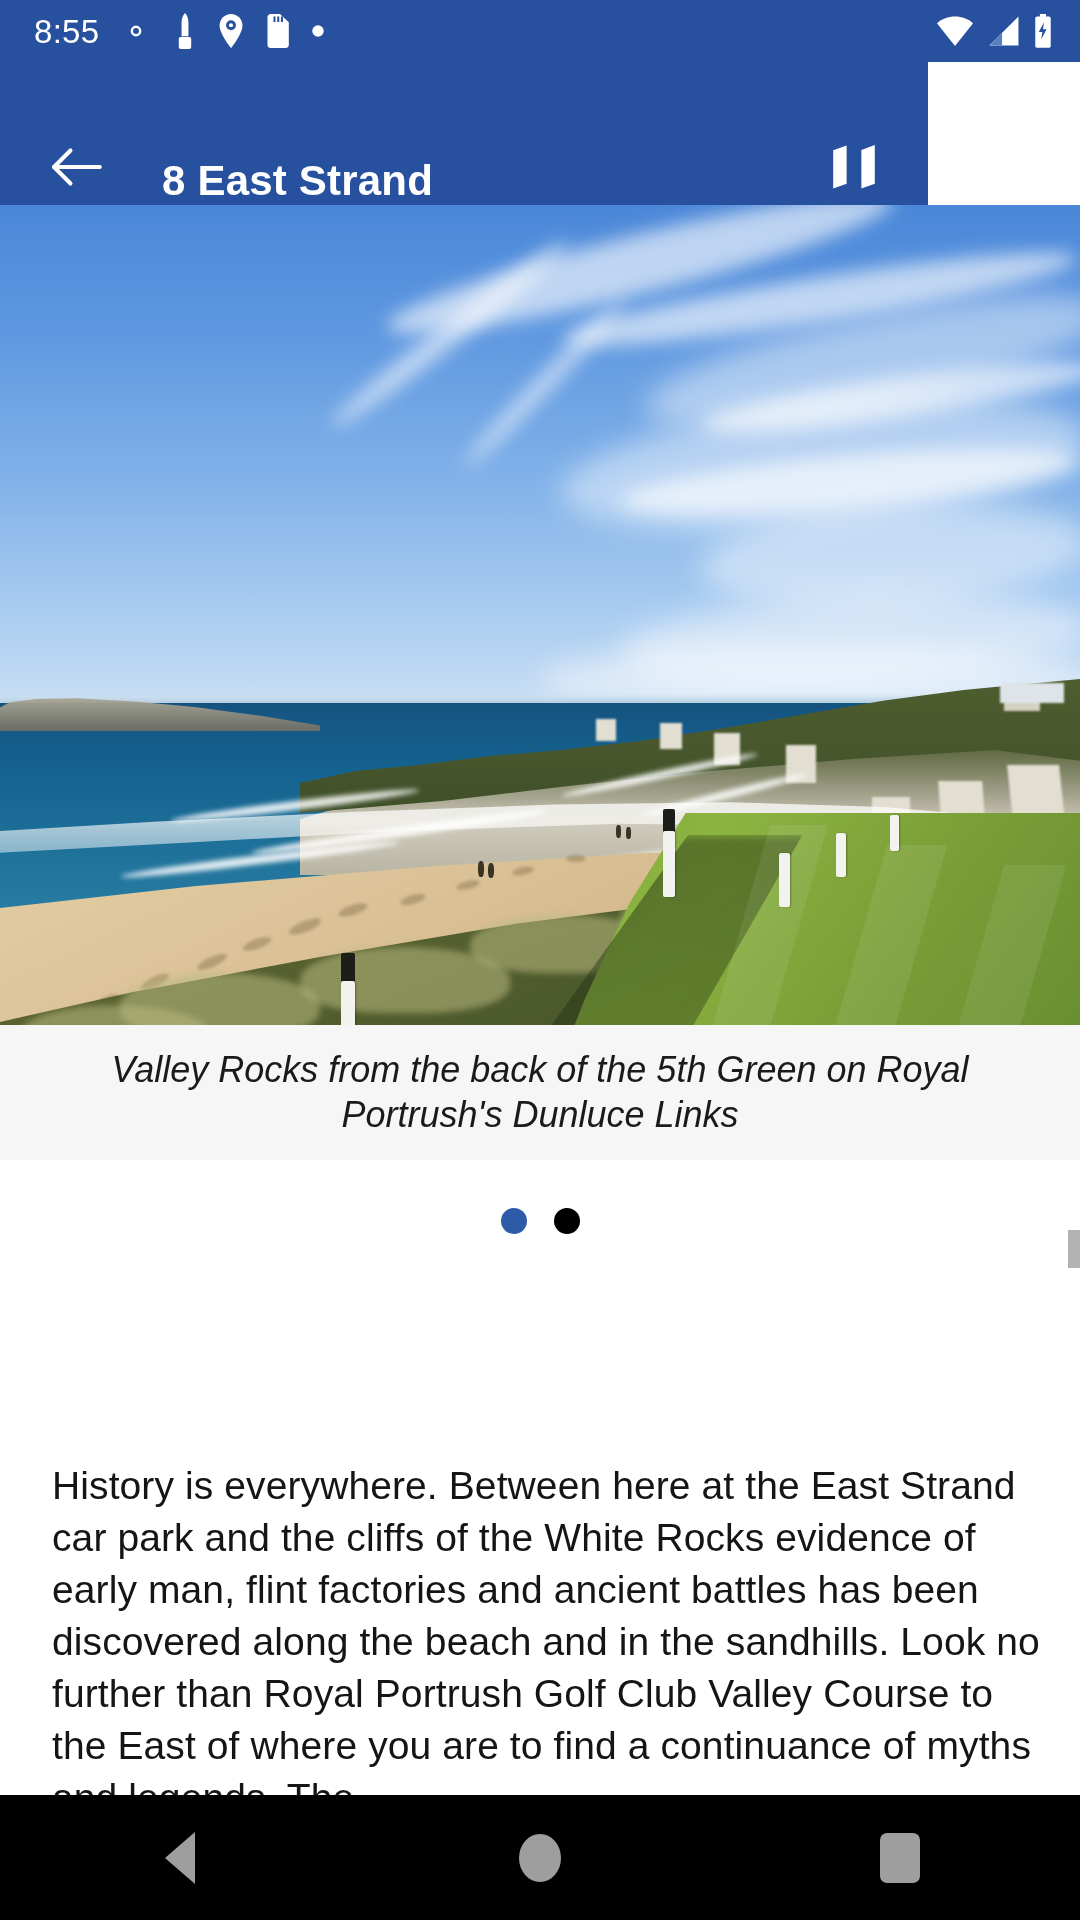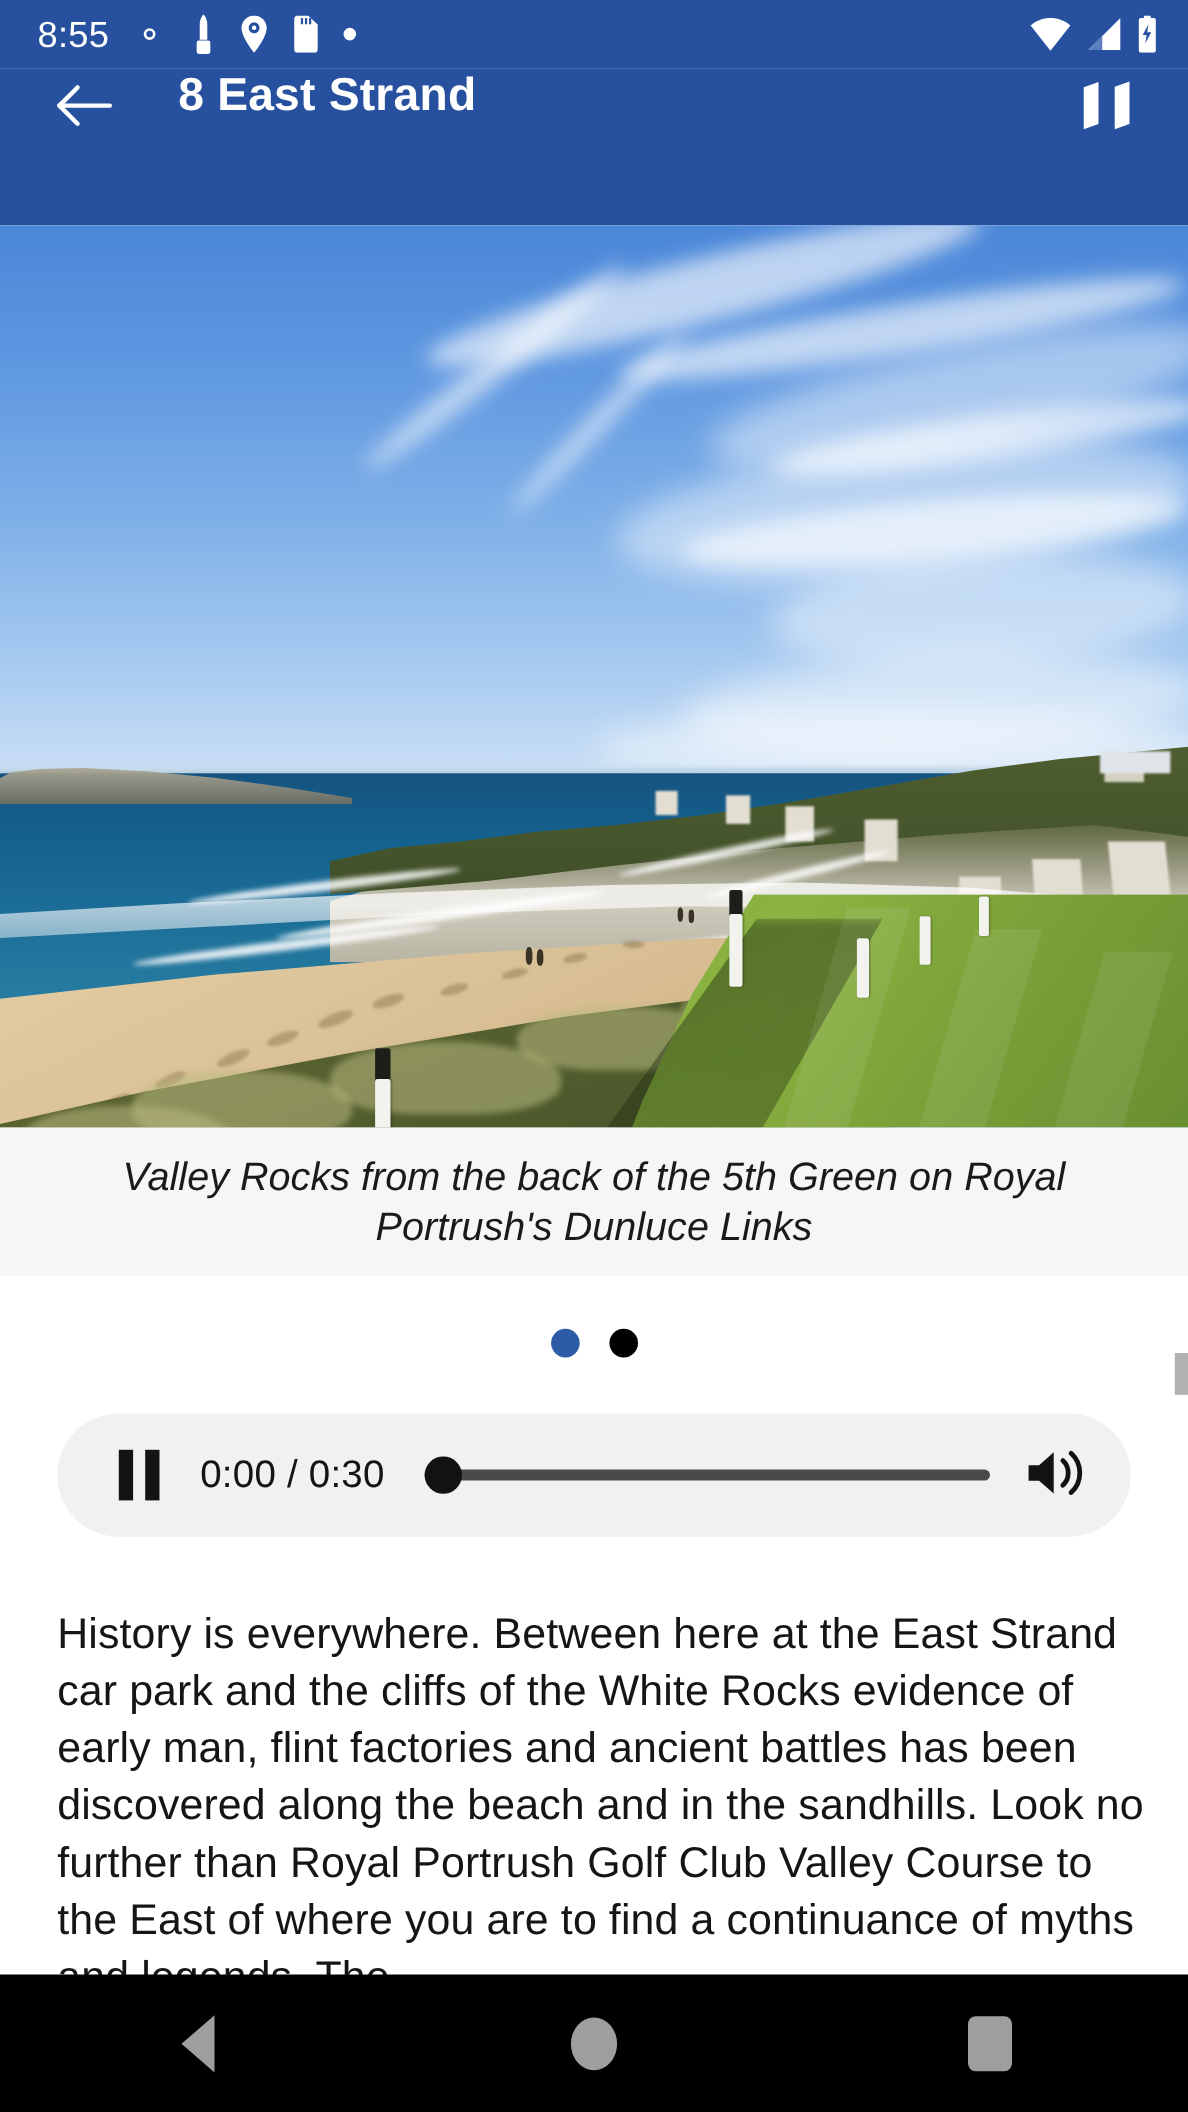--- a/index.html
+++ b/index.html
@@ -24,8 +24,8 @@
 
   
   .app-bar {
-    position:absolute; top:62px; left:0; width:1080px; height:143px;
-    background:#27509E; display:flex; align-items:flex-start; padding:0 28px 0 40px;
+    position:absolute; top:62px; left:0; width:928px; height:143px;
+    background:#27509E; display:flex; align-items:flex-end; padding:0 28px 0 40px;
   }
   .back-btn { width:72px; height:72px; display:flex; align-items:center; justify-content:center; flex:0 0 auto; }
   .app-title {

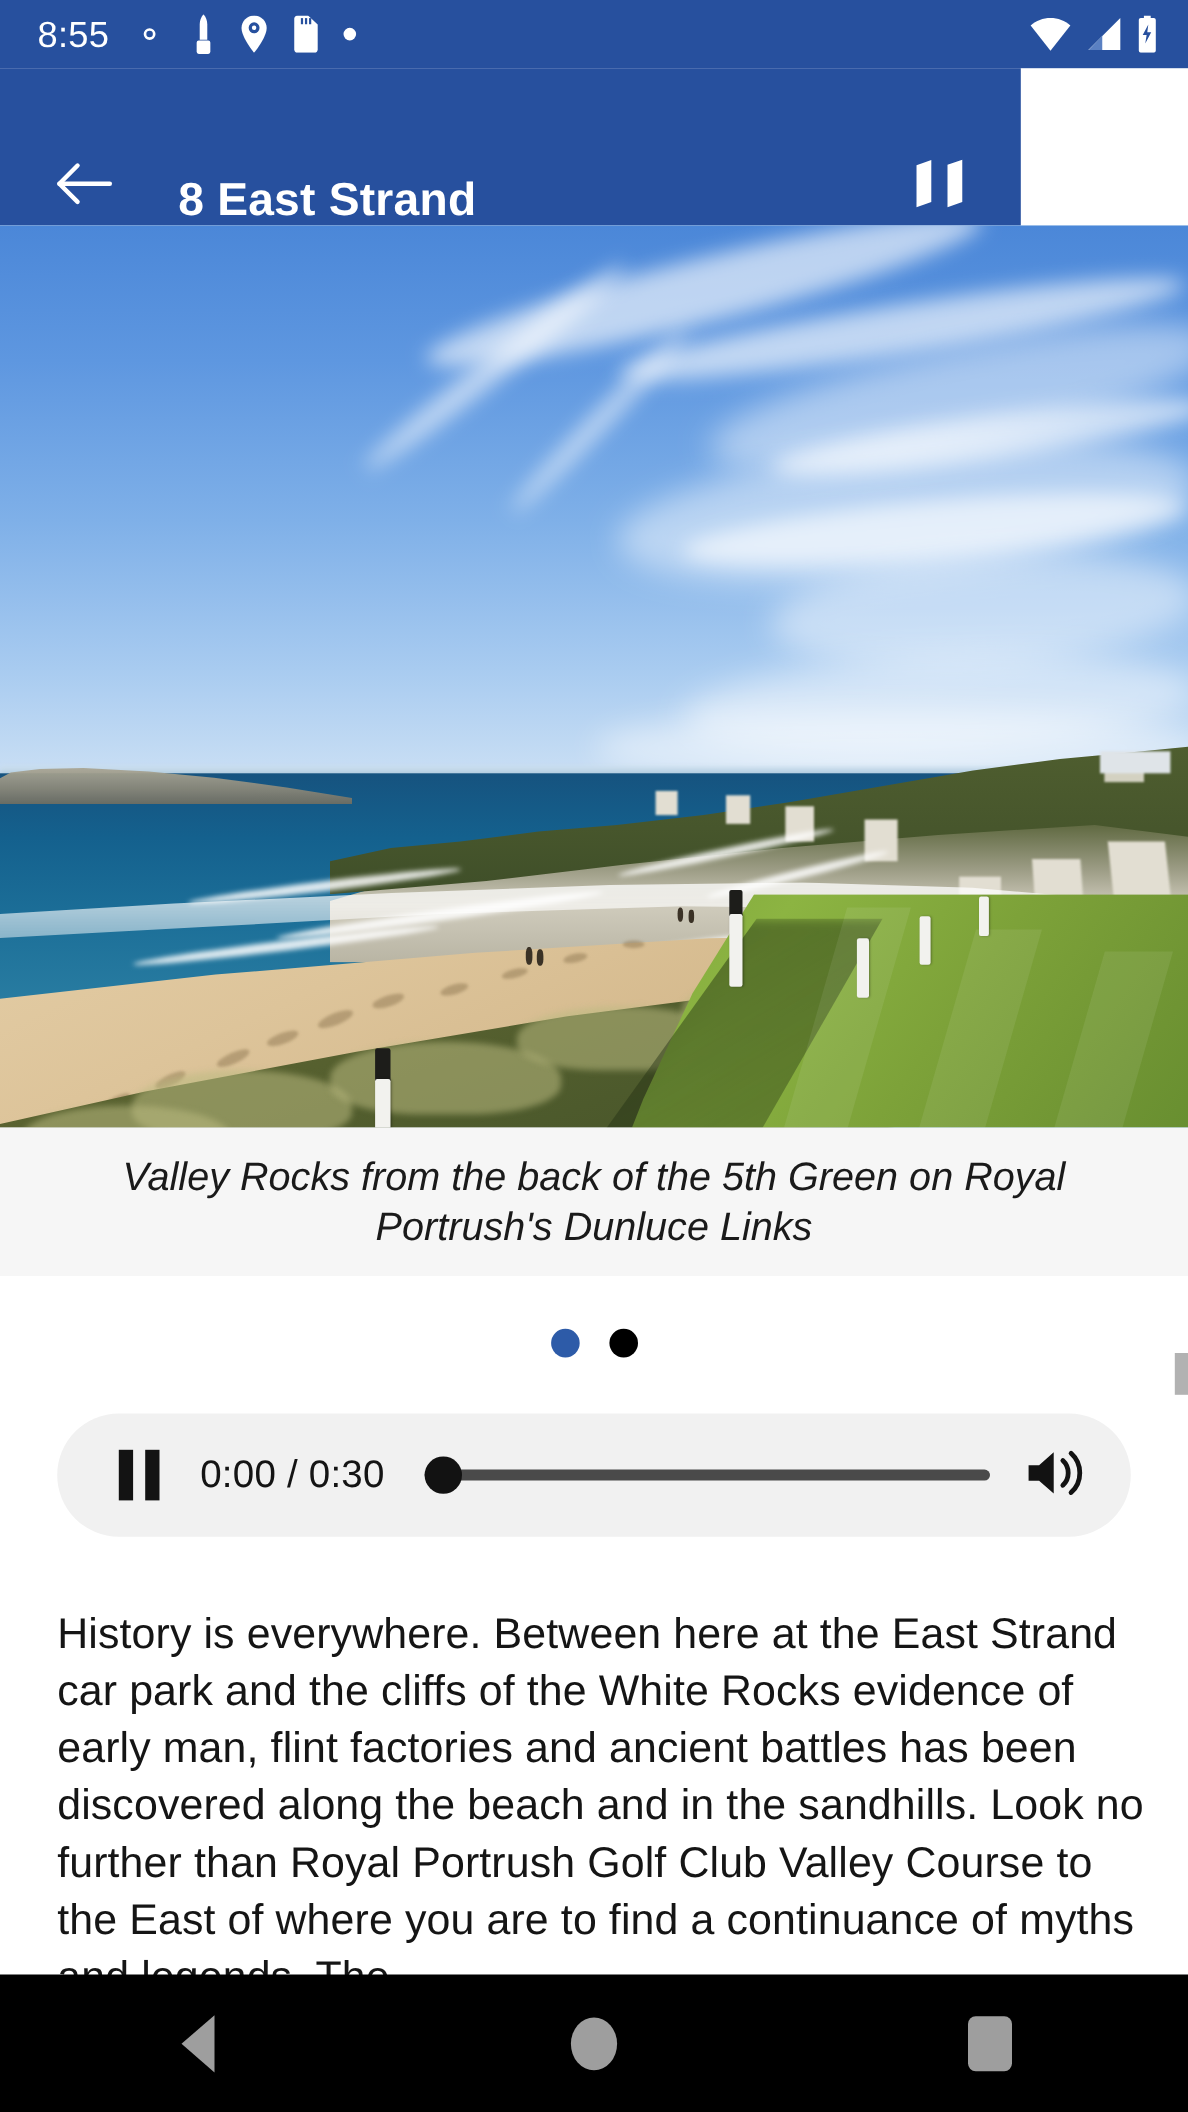--- a/index.html
+++ b/index.html
@@ -352,26 +352,6 @@
     <span class="dot inactive"></span>
   </div>
 
-  <div class="player">
-    <div class="pause-btn">
-      <span class="pause-bar"></span>
-      <span class="pause-bar"></span>
-    </div>
-    <span class="time-label">0:00 / 0:30</span>
-    <div class="seek">
-      <span class="seek-track"></span>
-      <span class="seek-knob"></span>
-    </div>
-    <div class="vol-btn">
-      <span>
-        <svg width="54" height="48" viewBox="0 0 26 22" fill="#121212">
-            <path d="M1 7.6h4.6L12 2v18L5.6 14.4H1V7.6z"></path>
-            <path d="M16 5.6a7.4 7.4 0 010 10.8" stroke="#121212" stroke-width="2.1" fill="none" stroke-linecap="round"></path>
-            <path d="M19.6 2.4a11.6 11.6 0 010 17.2" stroke="#121212" stroke-width="2.1" fill="none" stroke-linecap="round"></path>
-          </svg>
-      </span>
-    </div>
-  </div>
 
   <div class="body-text">History is everywhere. Between here at the East Strand car park and the cliffs of the White Rocks evidence of early man, flint factories and ancient battles has been discovered along the beach and in the sandhills. Look no further than Royal Portrush Golf Club Valley Course to the East of where you are to find a continuance of myths and legends. The</div>
 

